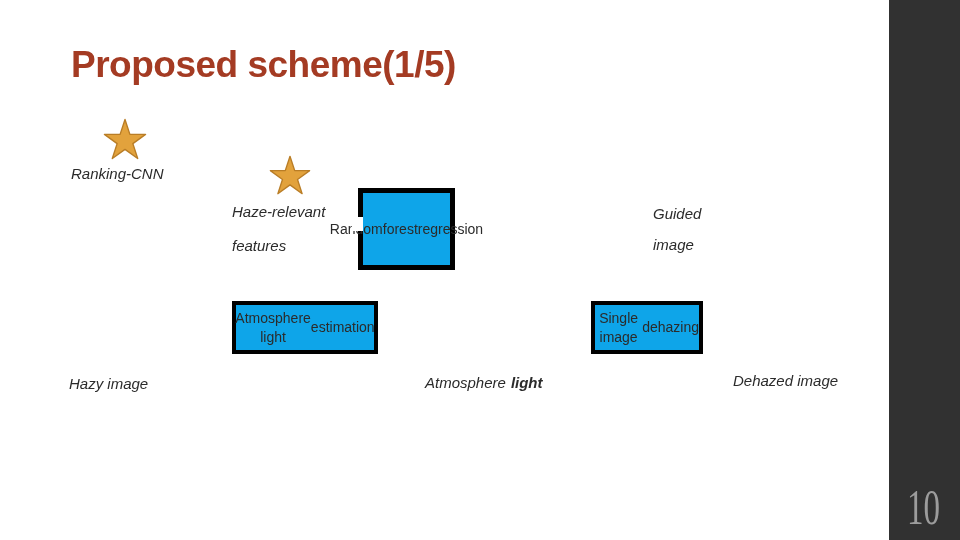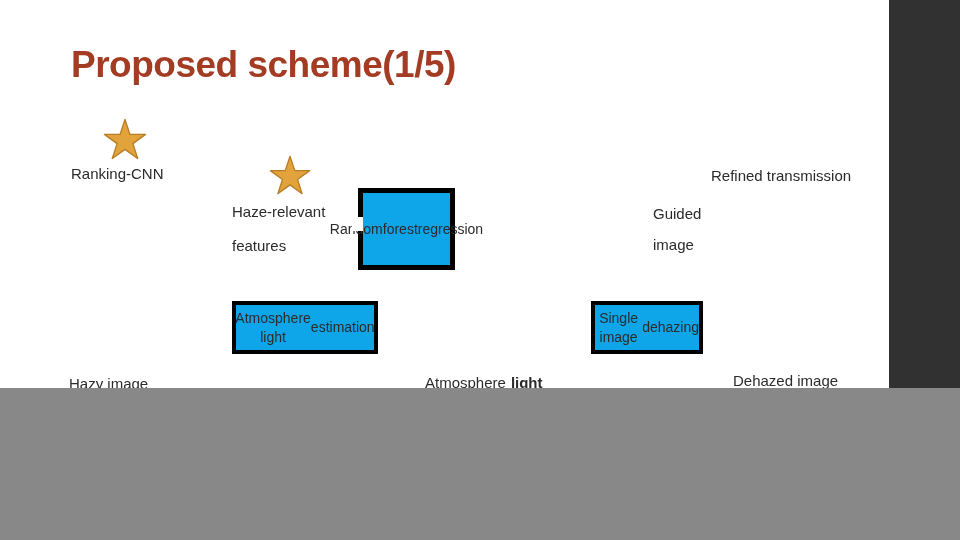--- a/index.html
+++ b/index.html
@@ -5,7 +5,7 @@
   html,body{margin:0;padding:0;background:#888;}
   .slide{
     position:relative;
-    width:960px;height:388px;
+    width:960px;height:540px;
     background:var(--background,#fff);
     overflow:hidden;
     font-family:"Liberation Sans",sans-serif;

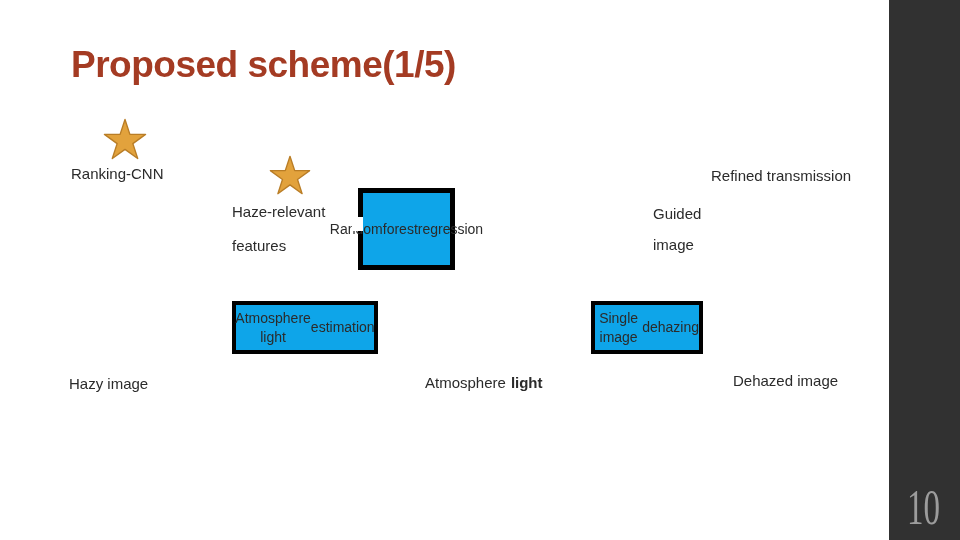--- a/index.html
+++ b/index.html
@@ -29,7 +29,7 @@
     white-space:nowrap;
   }
   .label{
-    position:absolute;font-size:15px;line-height:16px;white-space:nowrap;
+    position:absolute;font-size:15px;line-height:16px;white-space:nowrap;font-style:italic;
   }
   .label.centered{text-align:left;white-space:nowrap;}
   .bold{font-weight:bold;margin-left:5px;text-align:center;}

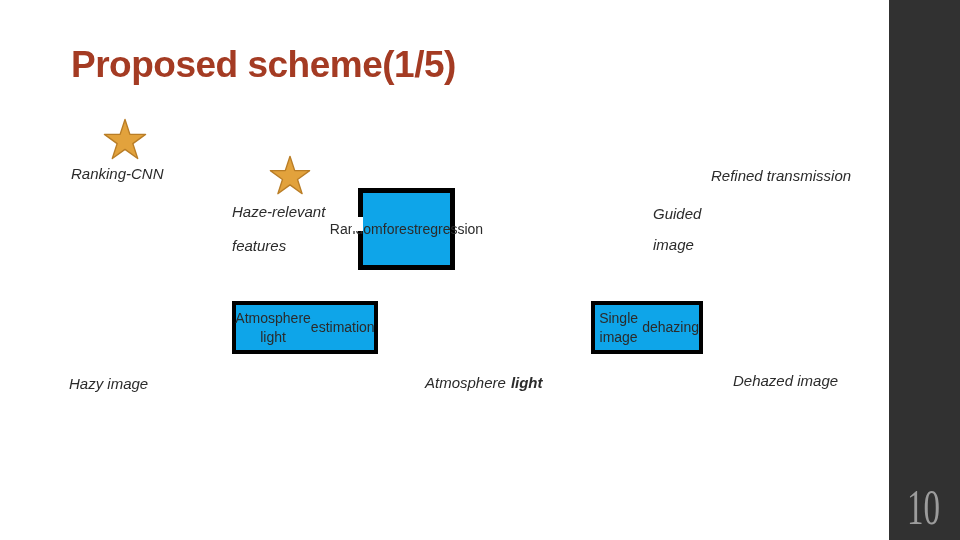--- a/index.html
+++ b/index.html
@@ -69,7 +69,6 @@
   <div class="label centered" style="left:232px;top:238px;width:124px">features</div>
 
 
-  <div class="label" style="left:711px;top:168px">Refined transmission</div>
 
   <div class="label centered" style="left:653px;top:206px;width:70px">Guided</div>
   <div class="label centered" style="left:653px;top:237px;width:70px">image</div>

